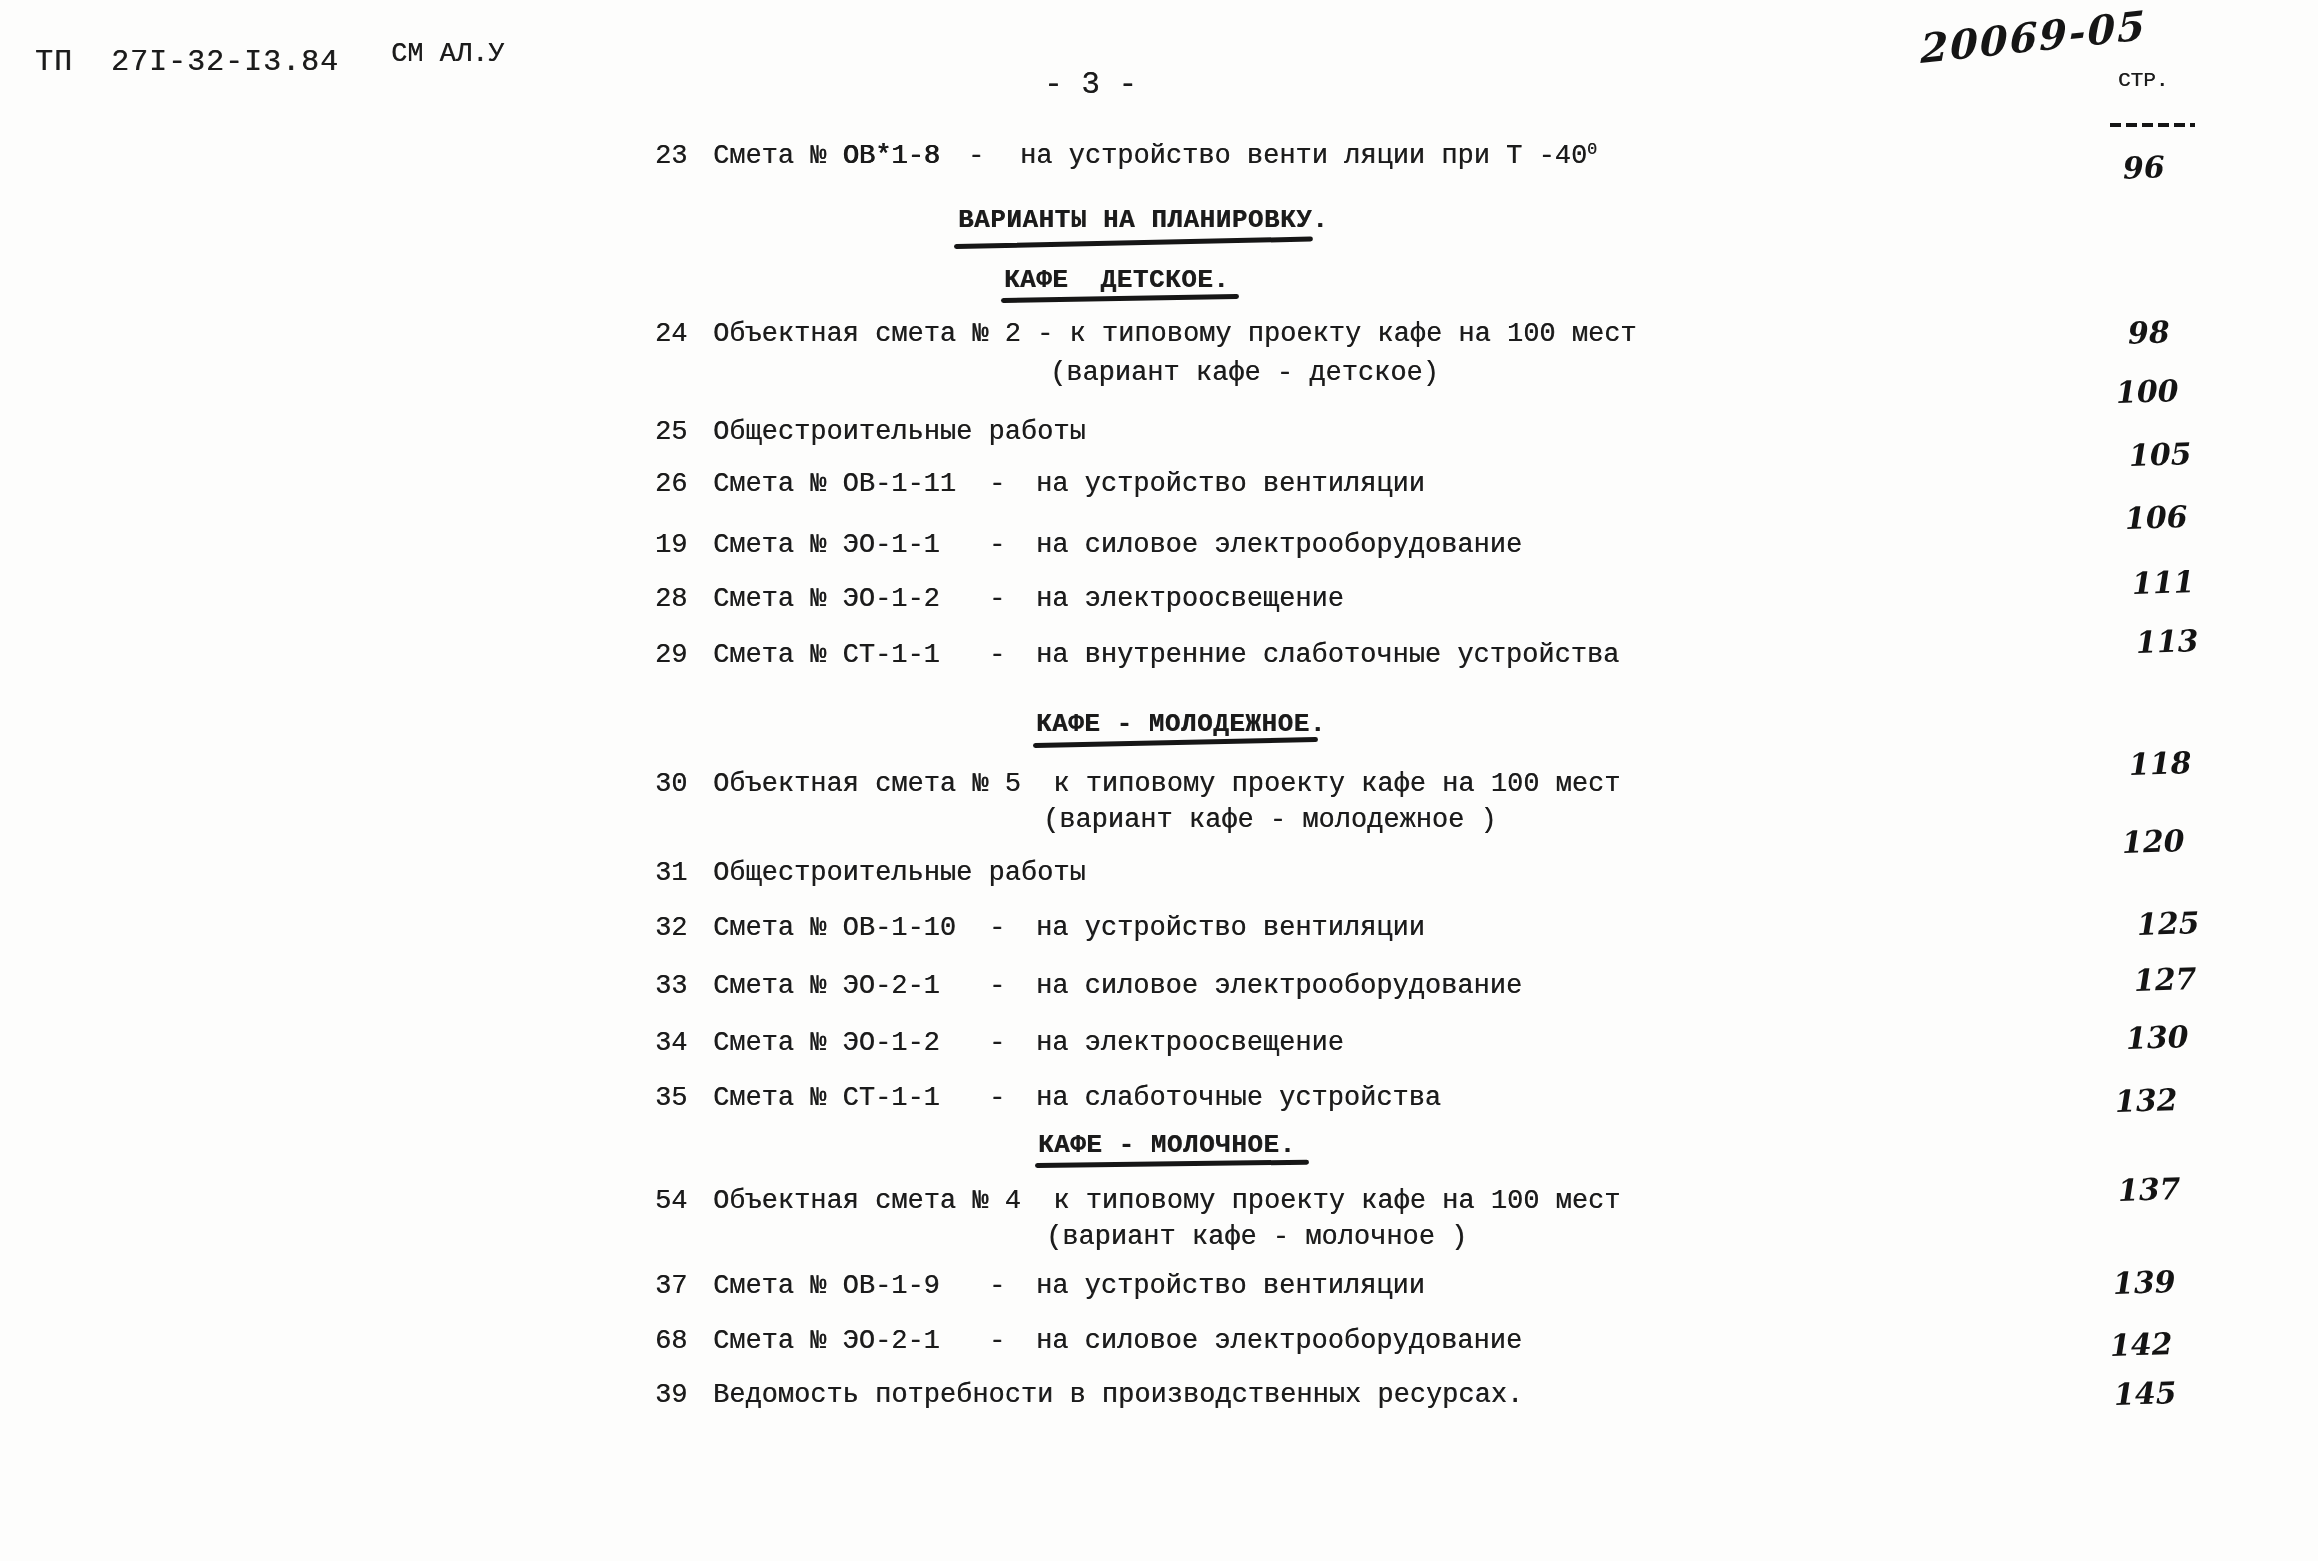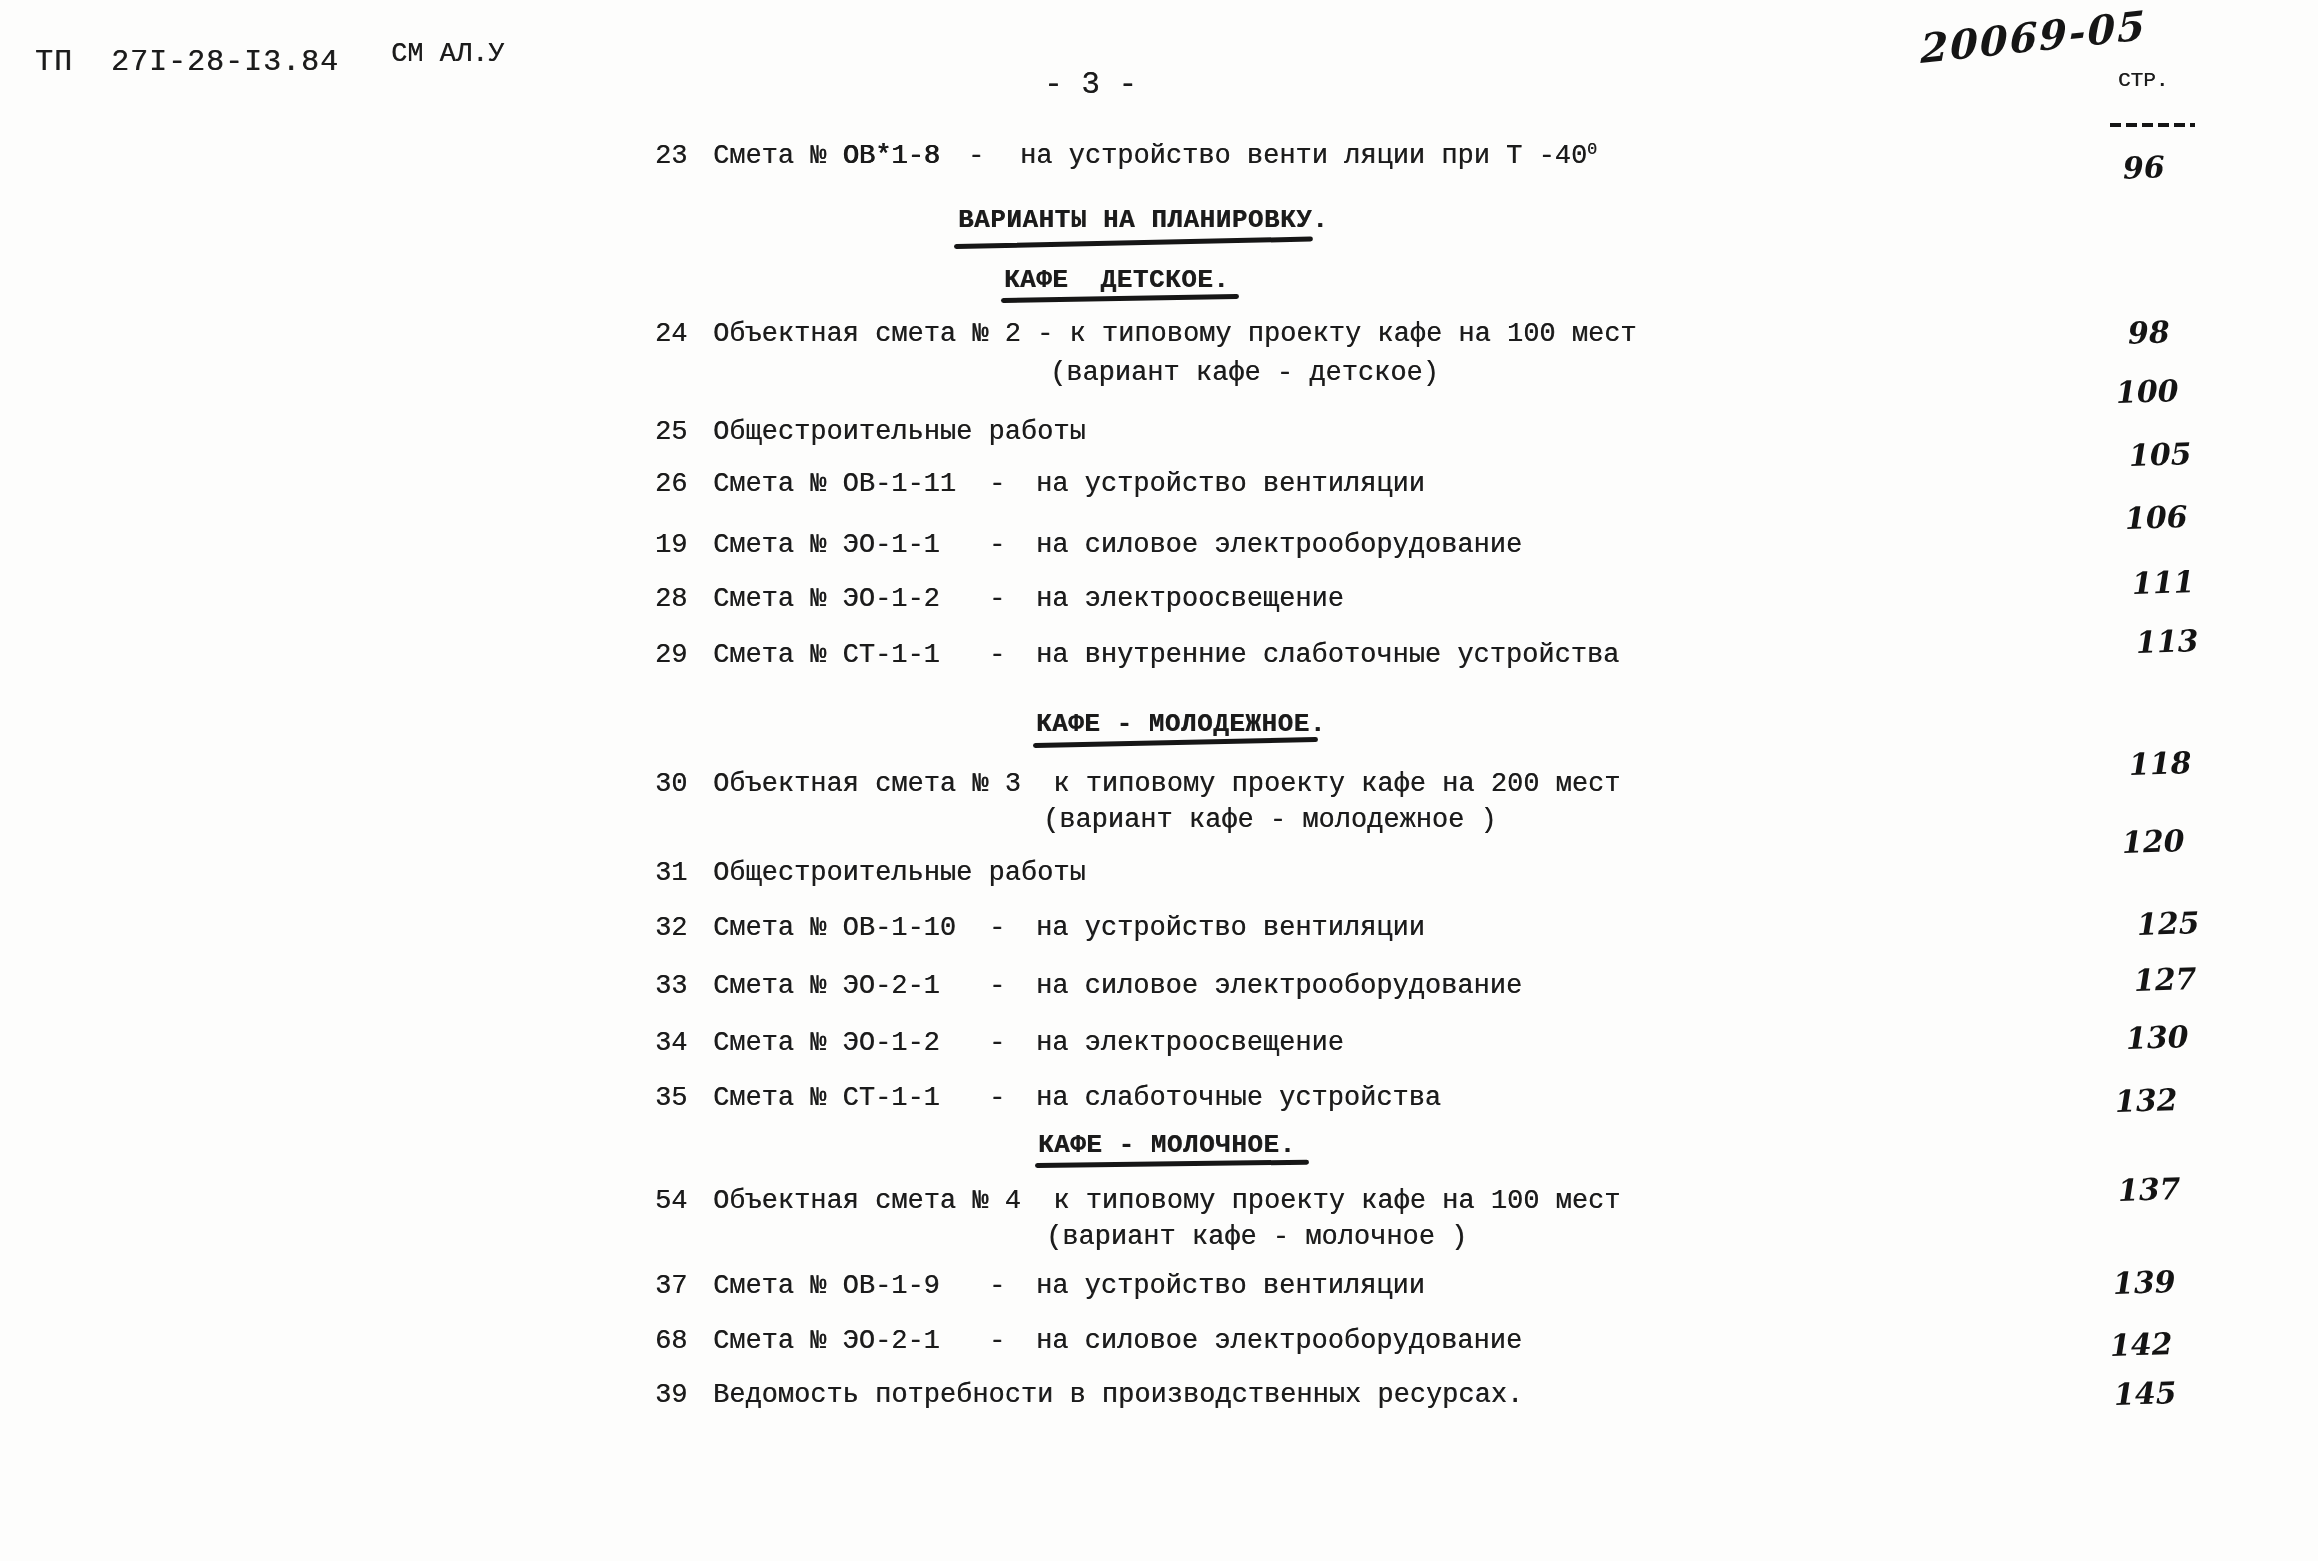--- a/index.html
+++ b/index.html
@@ -56,7 +56,7 @@
 
 <div class="page">
 
-  <div class="abs t" style="left:35px; top:47px; font-size:30px; letter-spacing:1px">ТП  27I-28-I3.84</div>
+  <div class="abs t" style="left:35px; top:47px; font-size:30px; letter-spacing:1px">ТП  27I-32-I3.84</div>
   <div class="abs t" style="left:391px; top:41px; font-size:27px">СМ АЛ.У</div>
   <div class="hw-top" style="left:1920px; top:17px">20069-05</div>
   <div class="abs t" style="left:1044px; top:69px; font-size:31px">- 3 -</div>

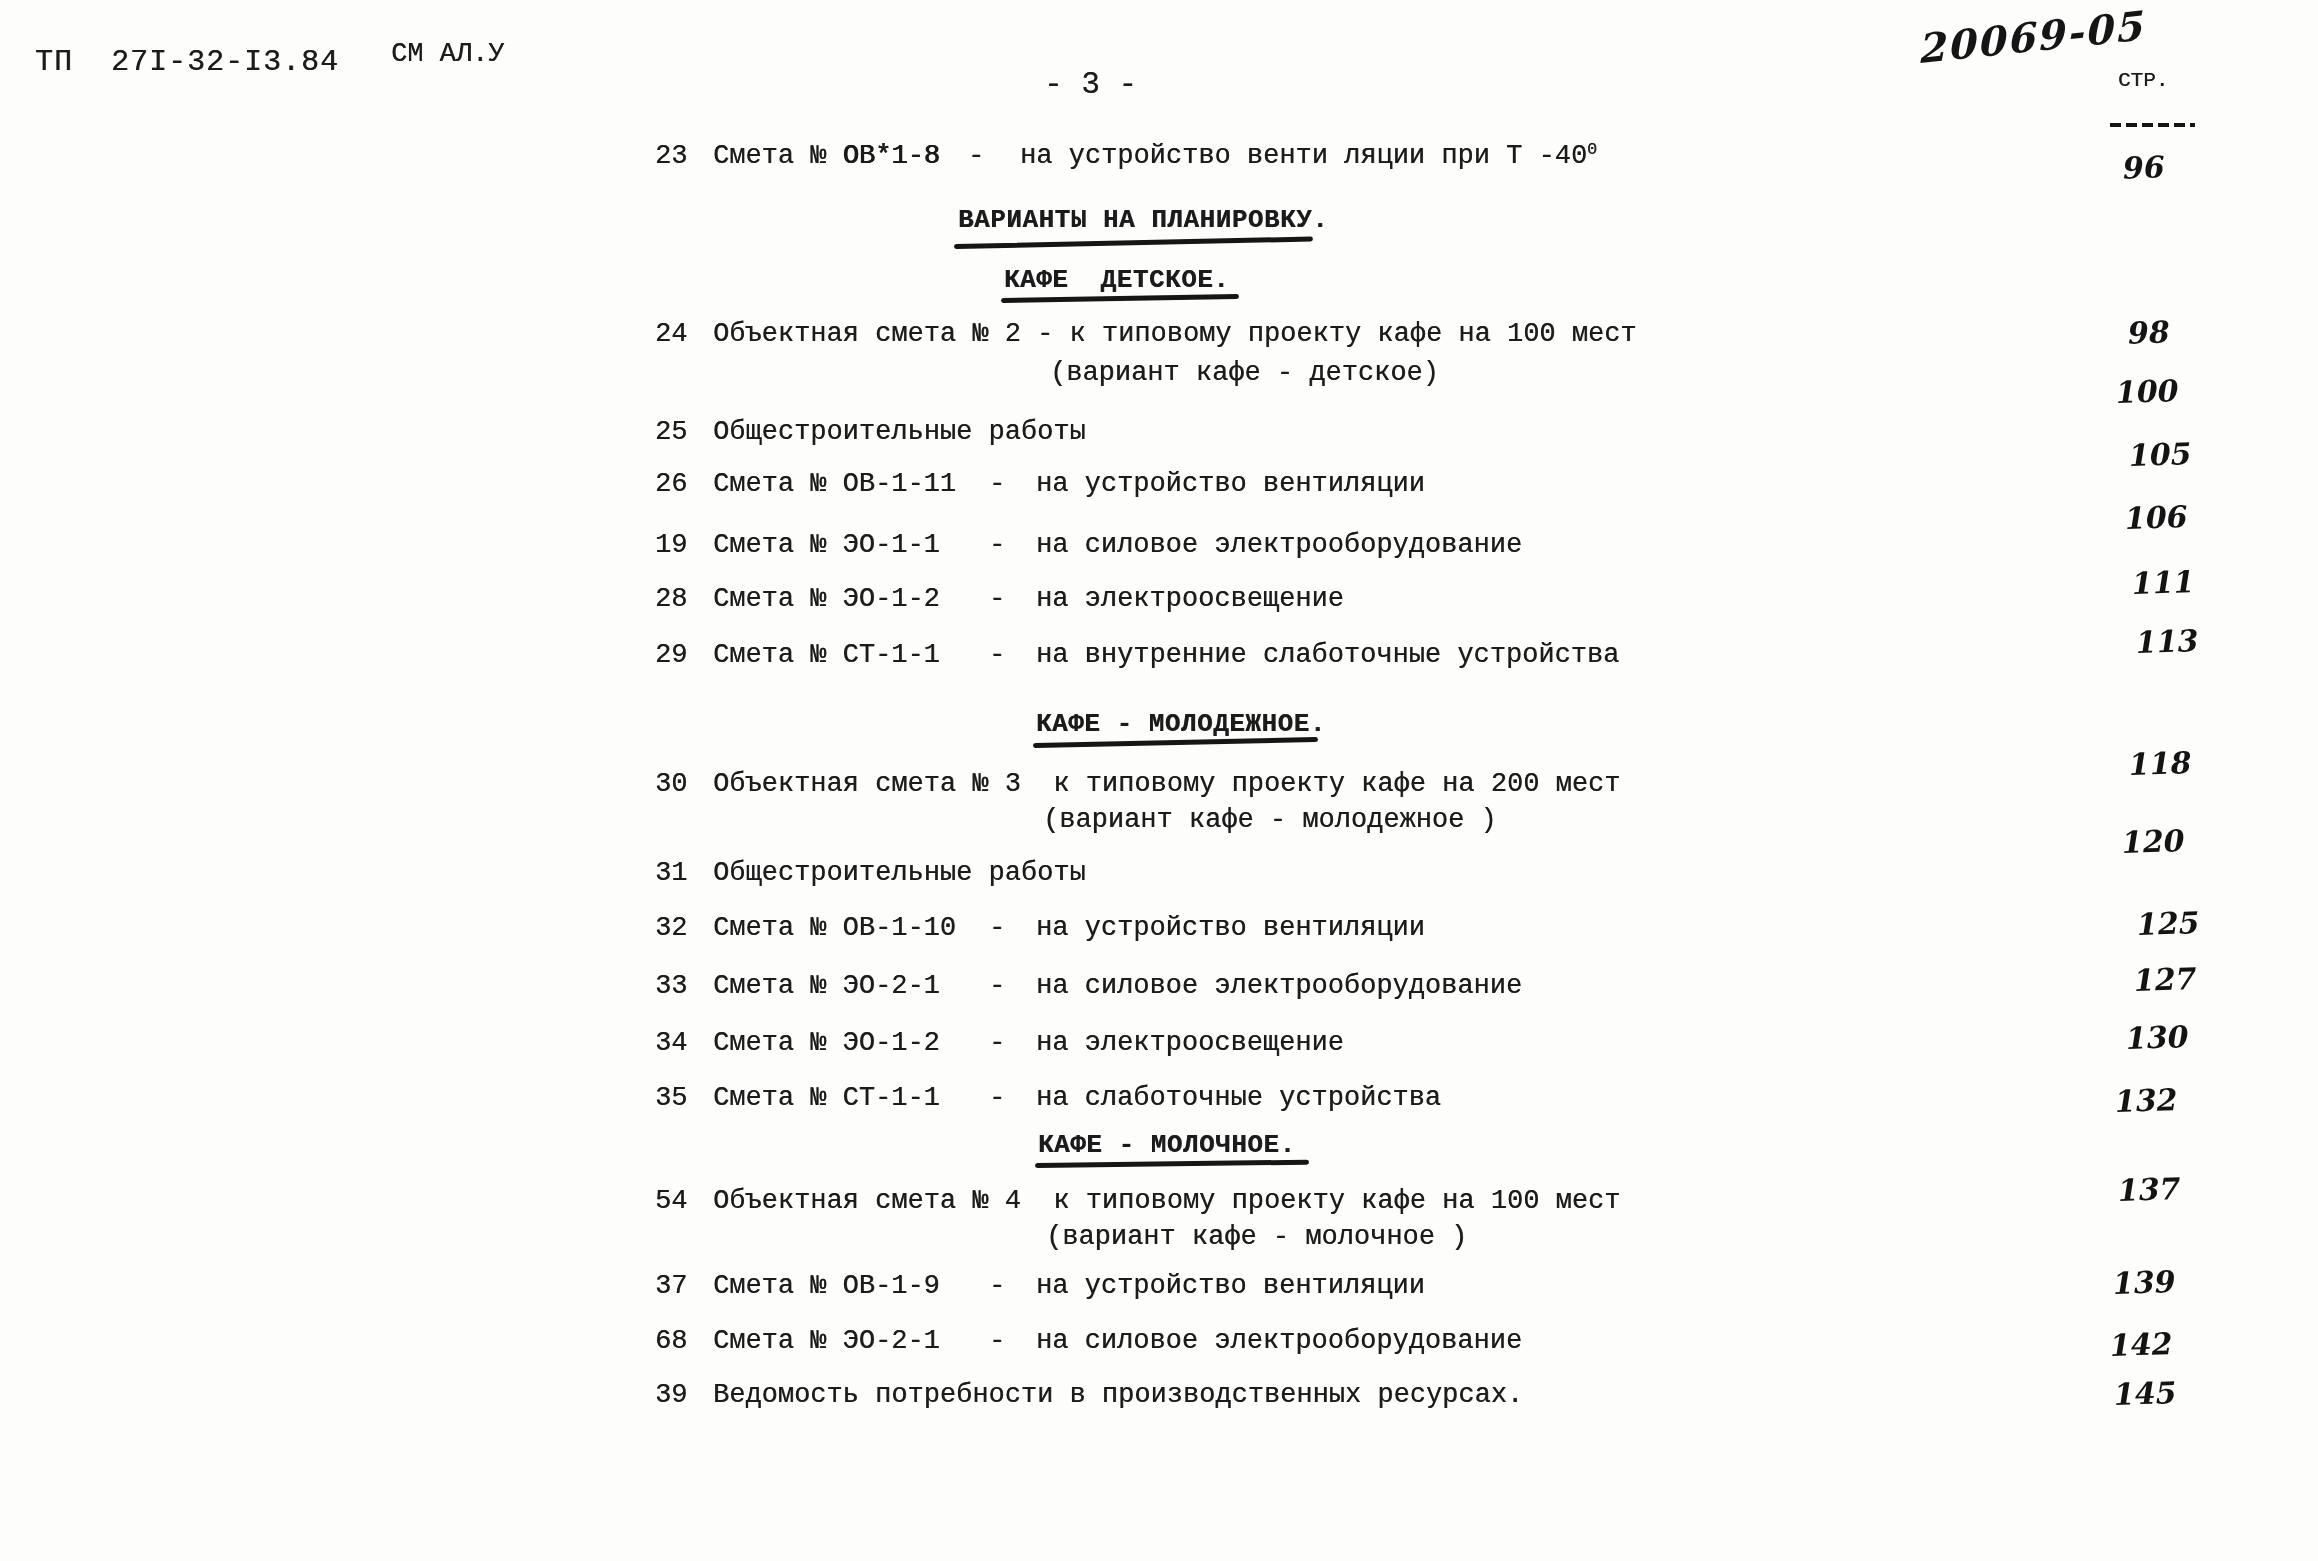--- a/index.html
+++ b/index.html
@@ -122,7 +122,7 @@
 
   <div class="line t" style="top:771px">
     <span class="c" style="left:655px">30</span>
-    <span class="c" style="left:713px">Объектная смета № 3  к типовому проекту кафе на 200 мест</span>
+    <span class="c" style="left:713px">Объектная смета № 5  к типовому проекту кафе на 100 мест</span>
   </div>
   <div class="line t" style="top:807px">
     <span class="c" style="left:1043px">(вариант кафе - молодежное )</span>

